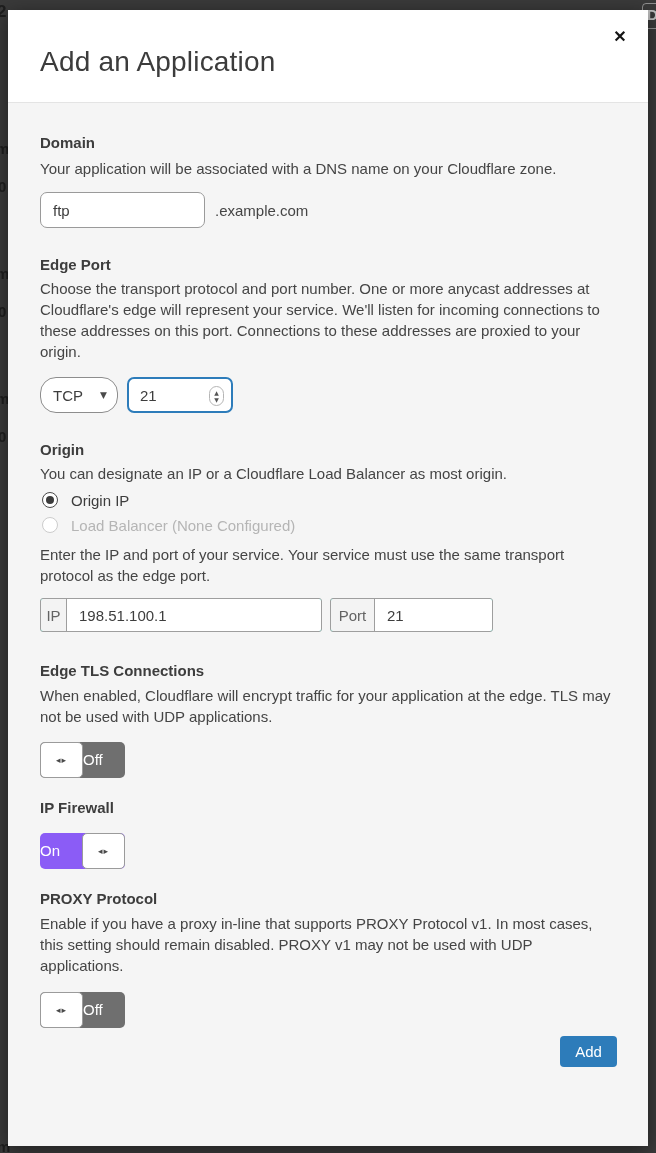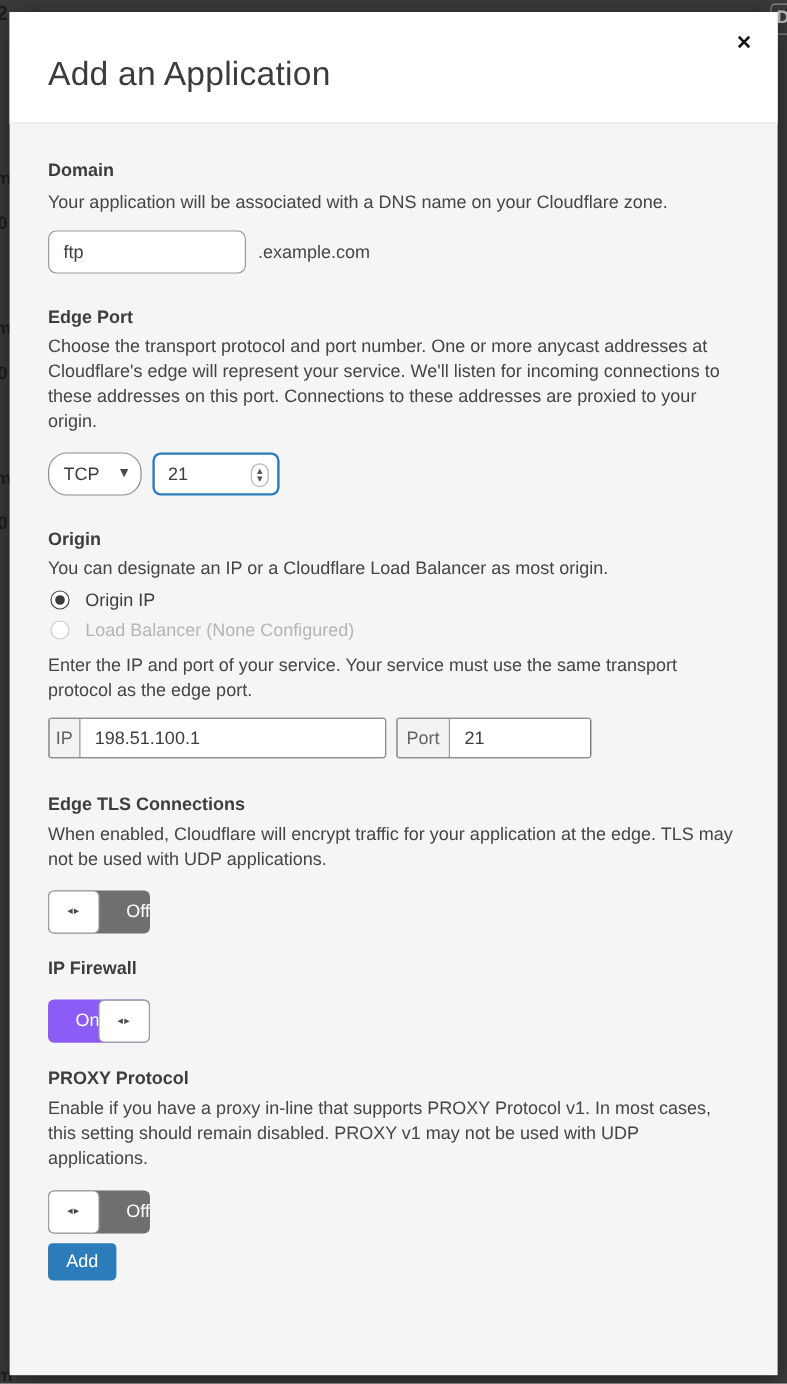--- a/index.html
+++ b/index.html
@@ -108,7 +108,7 @@
   
   .ipport-row { margin-top: 12px; display: flex; align-items: center; }
   .input-group {
-    display: flex; align-items: stretch; height: 34px; background: #000000;
+    display: flex; align-items: stretch; height: 34px; background: #5eead4;
     border: 1px solid #9e9e9e; border-radius: 3px; overflow: hidden;
   }
   .group-ip { width: 282px; }

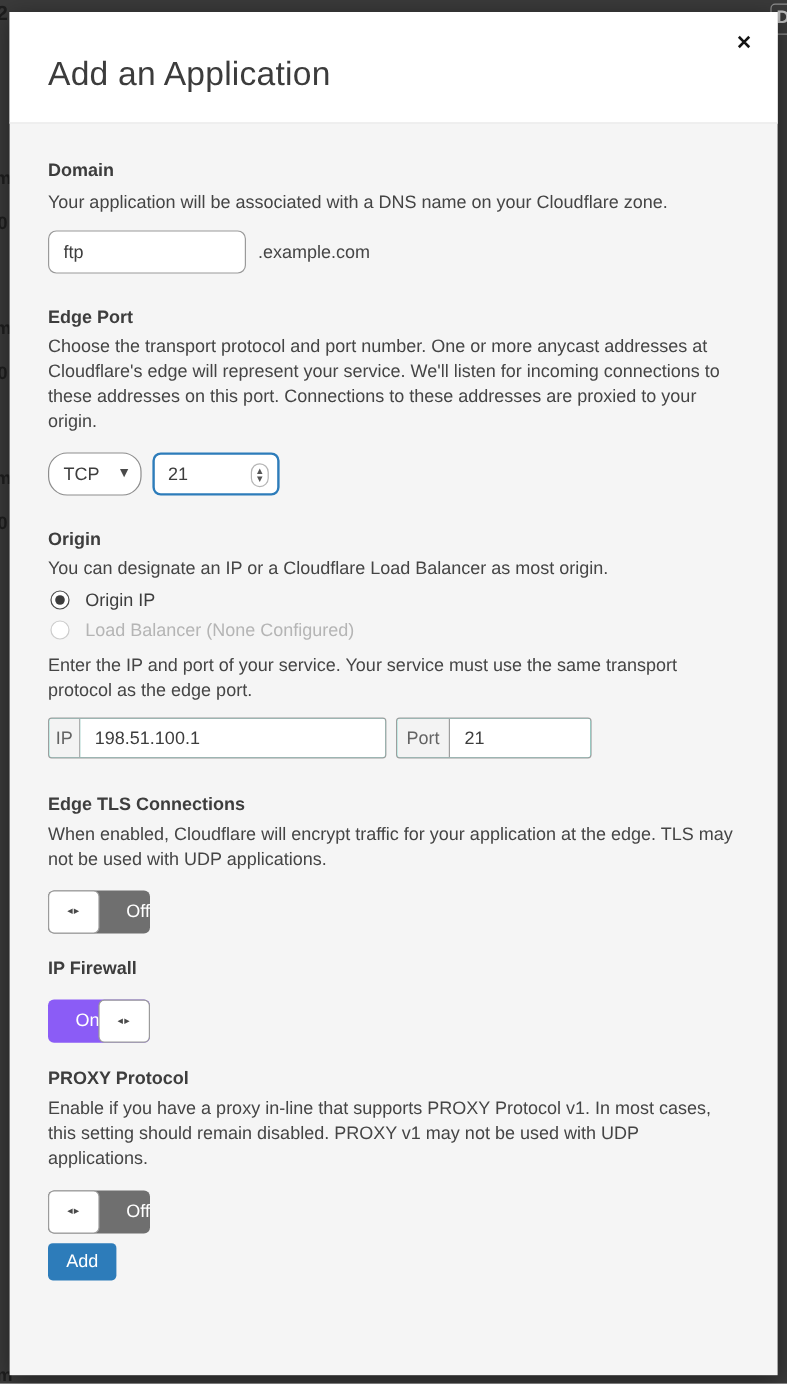--- a/index.html
+++ b/index.html
@@ -133,7 +133,7 @@
   .toggle-on  { background: #8b5cf6; }
   .toggle-state-label {
     position: absolute; top: 0; height: 52px; line-height: 36px;
-    color: #fff; font-size: 15px; text-align: right;
+    color: #fff; font-size: 15px; text-align: left;
   }
   .toggle-off .toggle-state-label { left: 43px; width: 42px; }
   .toggle-on  .toggle-state-label { left: 0; width: 43px; }

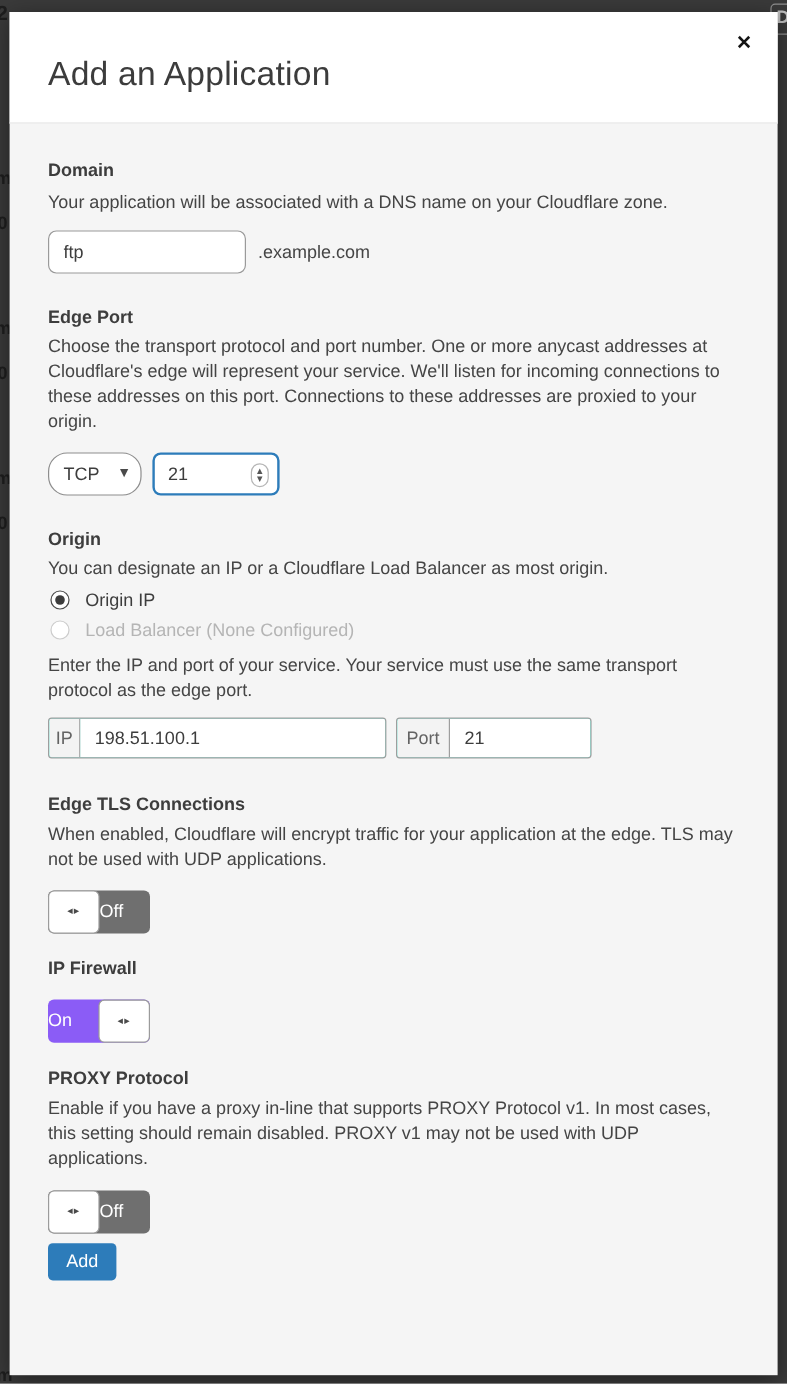--- a/index.html
+++ b/index.html
@@ -150,7 +150,7 @@
   .toggle-mt { margin-top: 16px; }
 
   
-  .modal-footer { margin-top: 8px; display: flex; justify-content: flex-start; }
+  .modal-footer { margin-top: 8px; display: flex; justify-content: flex-end; }
   .add-button {
     min-width: 57px; height: 31px; padding: 0 15px;
     background: #2d7cba; color: #fff; border: none; border-radius: 4px;

